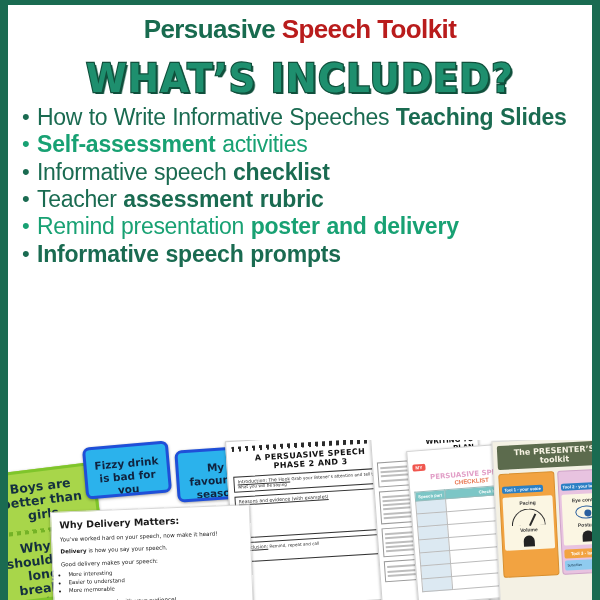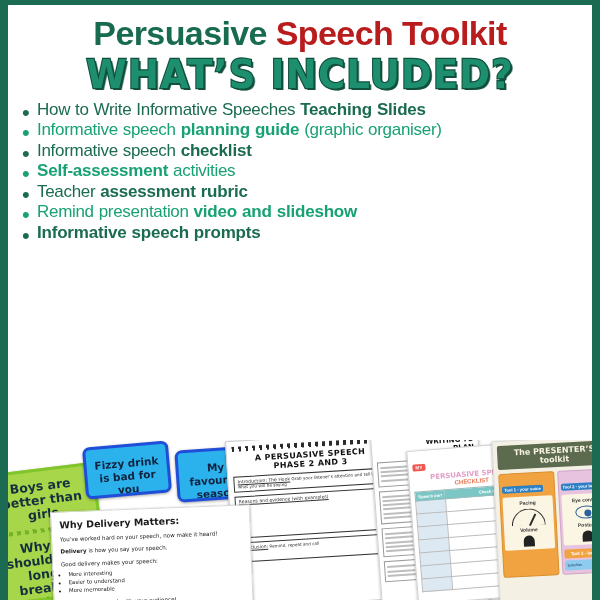--- a/index.html
+++ b/index.html
@@ -33,7 +33,7 @@
     white-space:nowrap;
   }
   .title-main {
-    font-size:34px;
+    font-size:26px;
     font-weight:bold;
     letter-spacing:-.6px;
   }

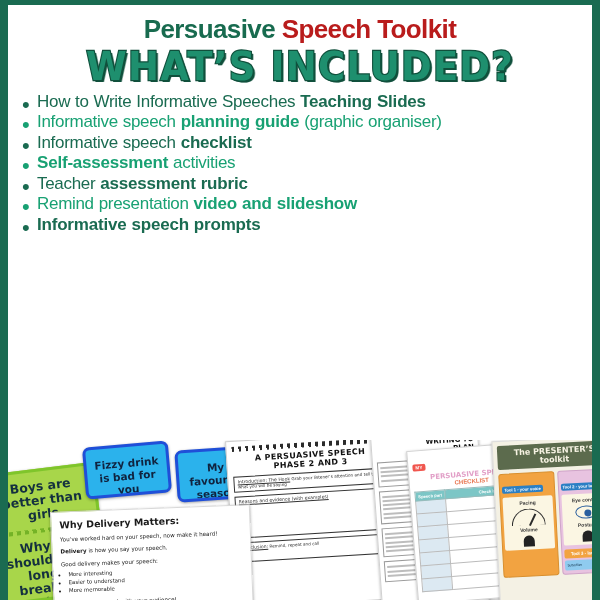--- a/index.html
+++ b/index.html
@@ -42,7 +42,7 @@
 
   .subtitle-row {
     text-align:center;
-    margin-top:6px;
+    margin-top:18px;
     line-height:1;
   }
   .subtitle {

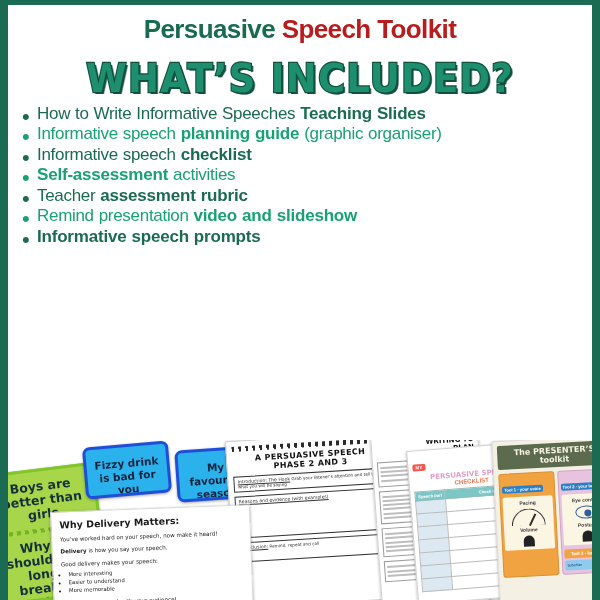--- a/index.html
+++ b/index.html
@@ -66,7 +66,7 @@
   .bullet {
     position:relative;
     padding-left:15px;
-    font-size:17px;
+    font-size:23px;
     line-height:1.145;
     letter-spacing:-.3px;
     margin-bottom:1px;

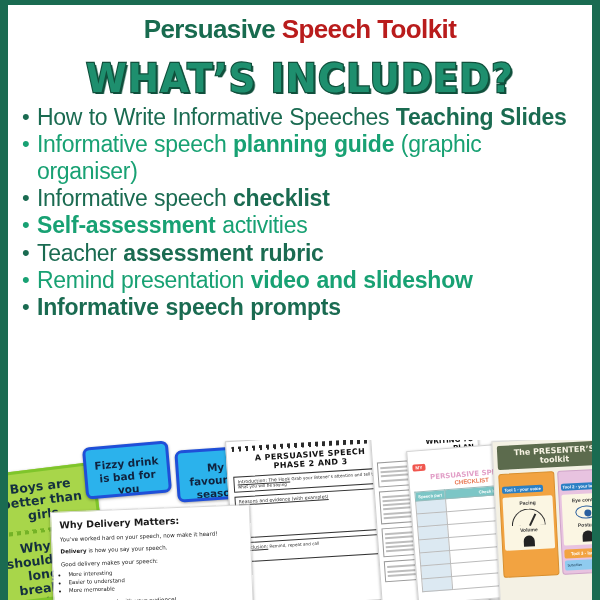--- a/index.html
+++ b/index.html
@@ -248,9 +248,6 @@
         <span>How to Write Informative Speeches </span><b>Teaching Slides</b><span></span>
       </div>
 
-      <div class="bullet c-teal">
-        <span>Informative speech </span><b>planning guide</b><span> (graphic organiser)</span>
-      </div>
 
       <div class="bullet c-dark">
         <span>Informative speech </span><b>checklist</b><span></span>

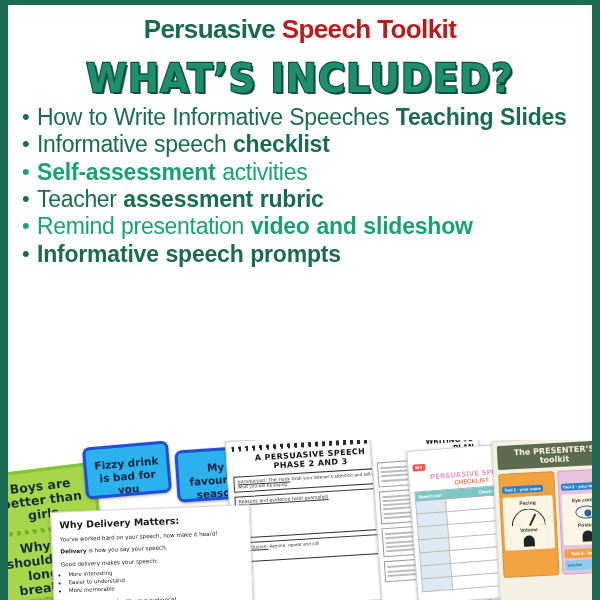--- a/index.html
+++ b/index.html
@@ -249,12 +249,12 @@
       </div>
 
 
+      <div class="bullet c-teal">
+        <span></span><b>Self-assessment</b><span> activities</span>
+      </div>
+
       <div class="bullet c-dark">
         <span>Informative speech </span><b>checklist</b><span></span>
-      </div>
-
-      <div class="bullet c-teal">
-        <span></span><b>Self-assessment</b><span> activities</span>
       </div>
 
       <div class="bullet c-dark">

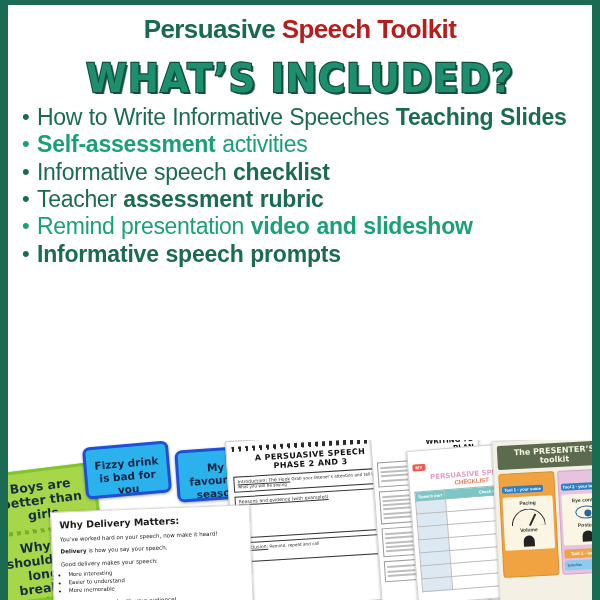--- a/index.html
+++ b/index.html
@@ -262,7 +262,7 @@
       </div>
 
       <div class="bullet c-teal">
-        <span>Remind presentation </span><b>video and slideshow</b><span></span>
+        <span>Remind presentation </span><b>poster and delivery</b><span></span>
       </div>
 
       <div class="bullet c-dark">

